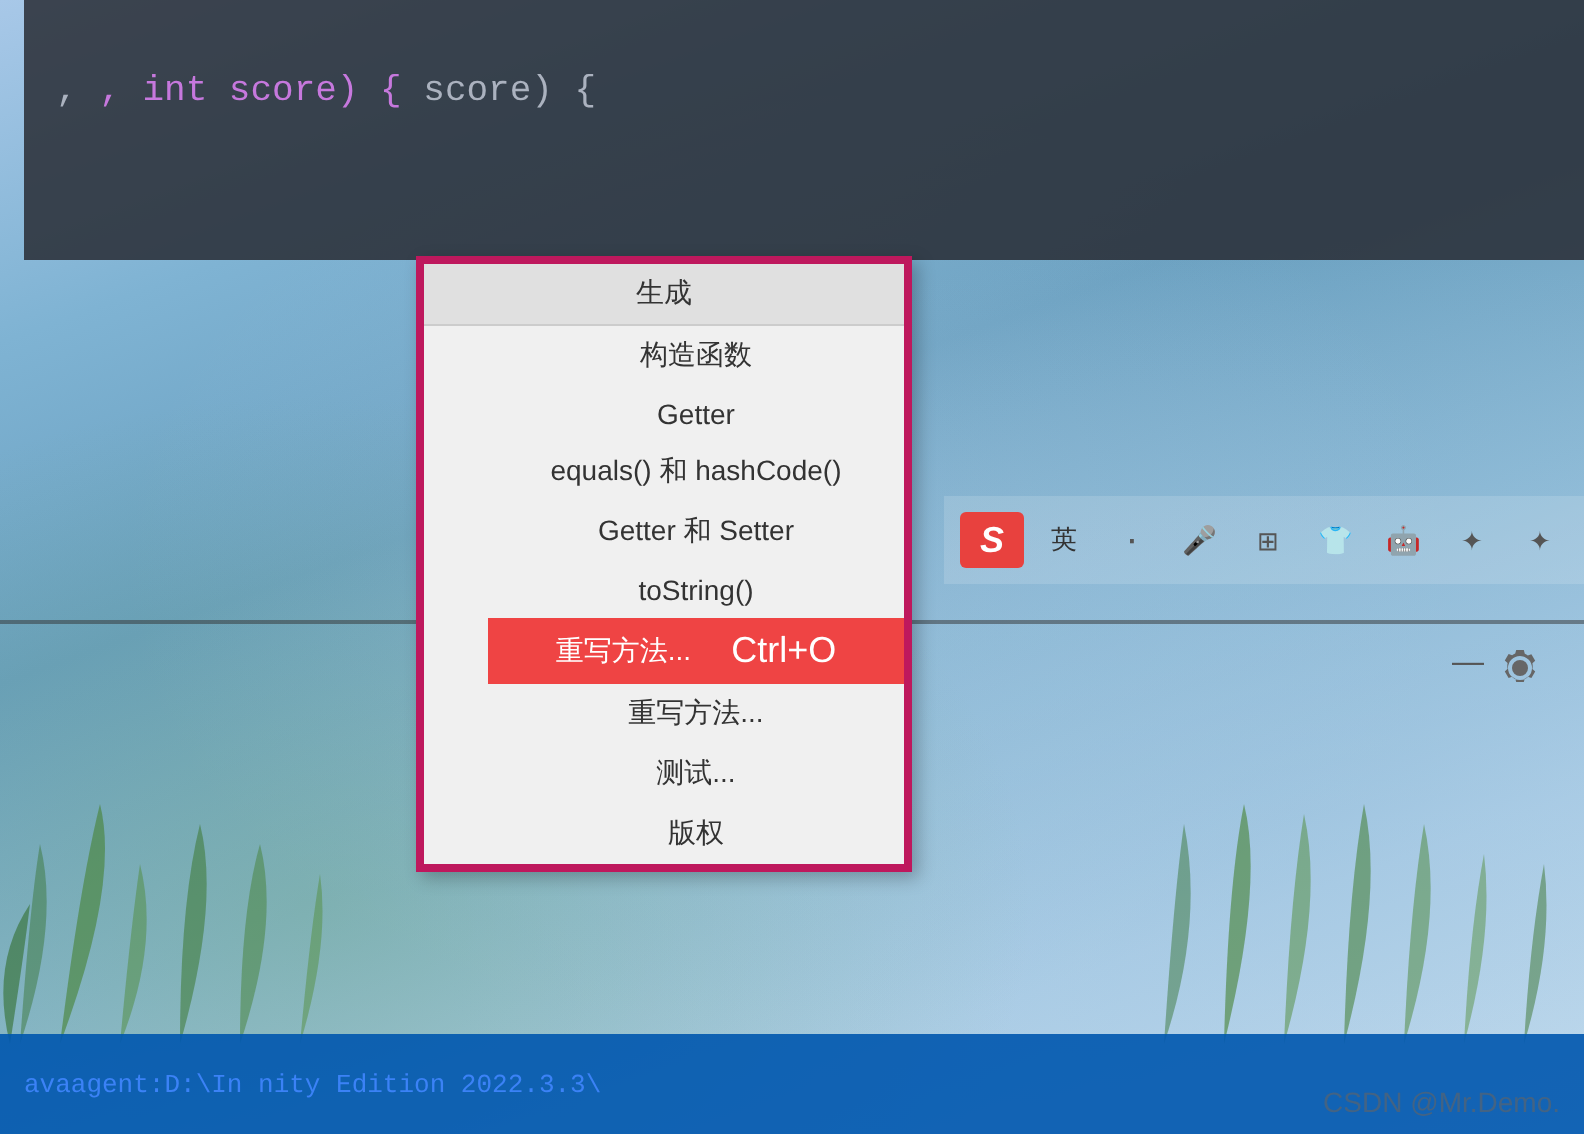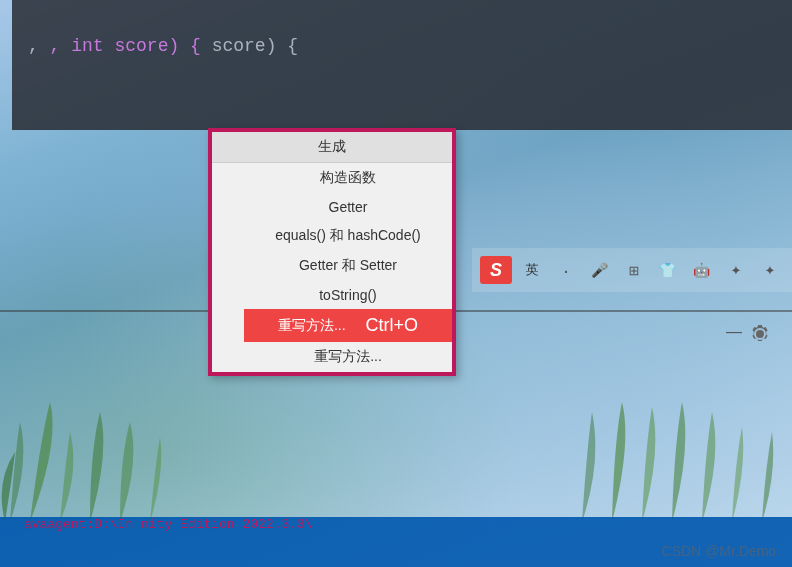--- a/index.html
+++ b/index.html
@@ -331,6 +331,9 @@
   <div class="menu-item">
     <span>重写方法...</span>
   </div>
+  <div class="menu-item">
+    <span>测试...</span>
+  </div>
 </div>
 
 <div class="bottom-bar">

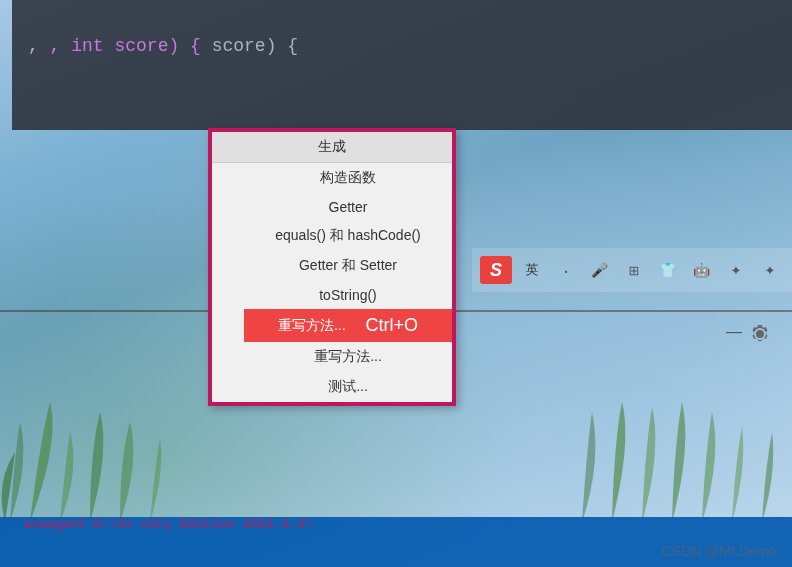--- a/index.html
+++ b/index.html
@@ -334,6 +334,9 @@
   <div class="menu-item">
     <span>测试...</span>
   </div>
+  <div class="menu-item">
+    <span>版权</span>
+  </div>
 </div>
 
 <div class="bottom-bar">

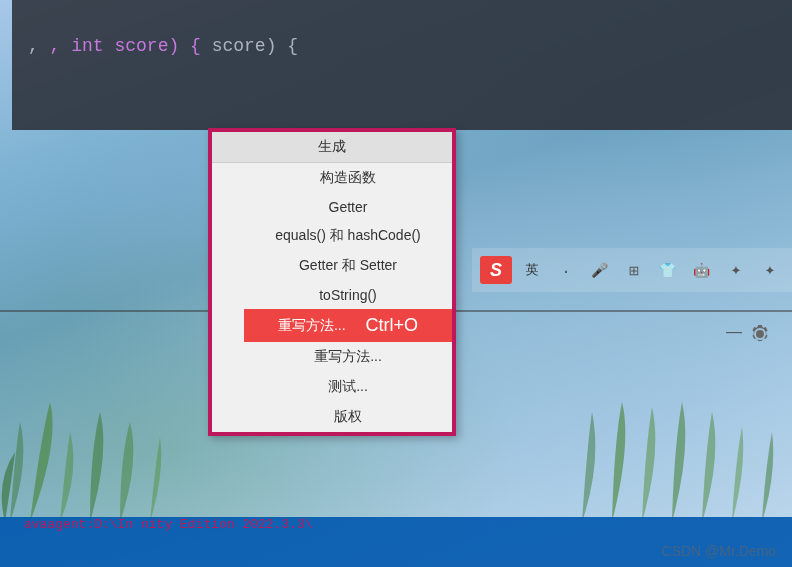--- a/index.html
+++ b/index.html
@@ -61,11 +61,11 @@
       background: rgba(0, 87, 174, 0.9);
       z-index: 1;
       display: flex;
-      align-items: flex-start;
-      padding: 0 24px;
+      align-items: center;
+      padding: 0 12px;
       font-family: 'Courier New', monospace;
       font-size: 13px;
-      color: #be185d;
+      color: #3b82f6;
     }
 
     .bottom-text {

